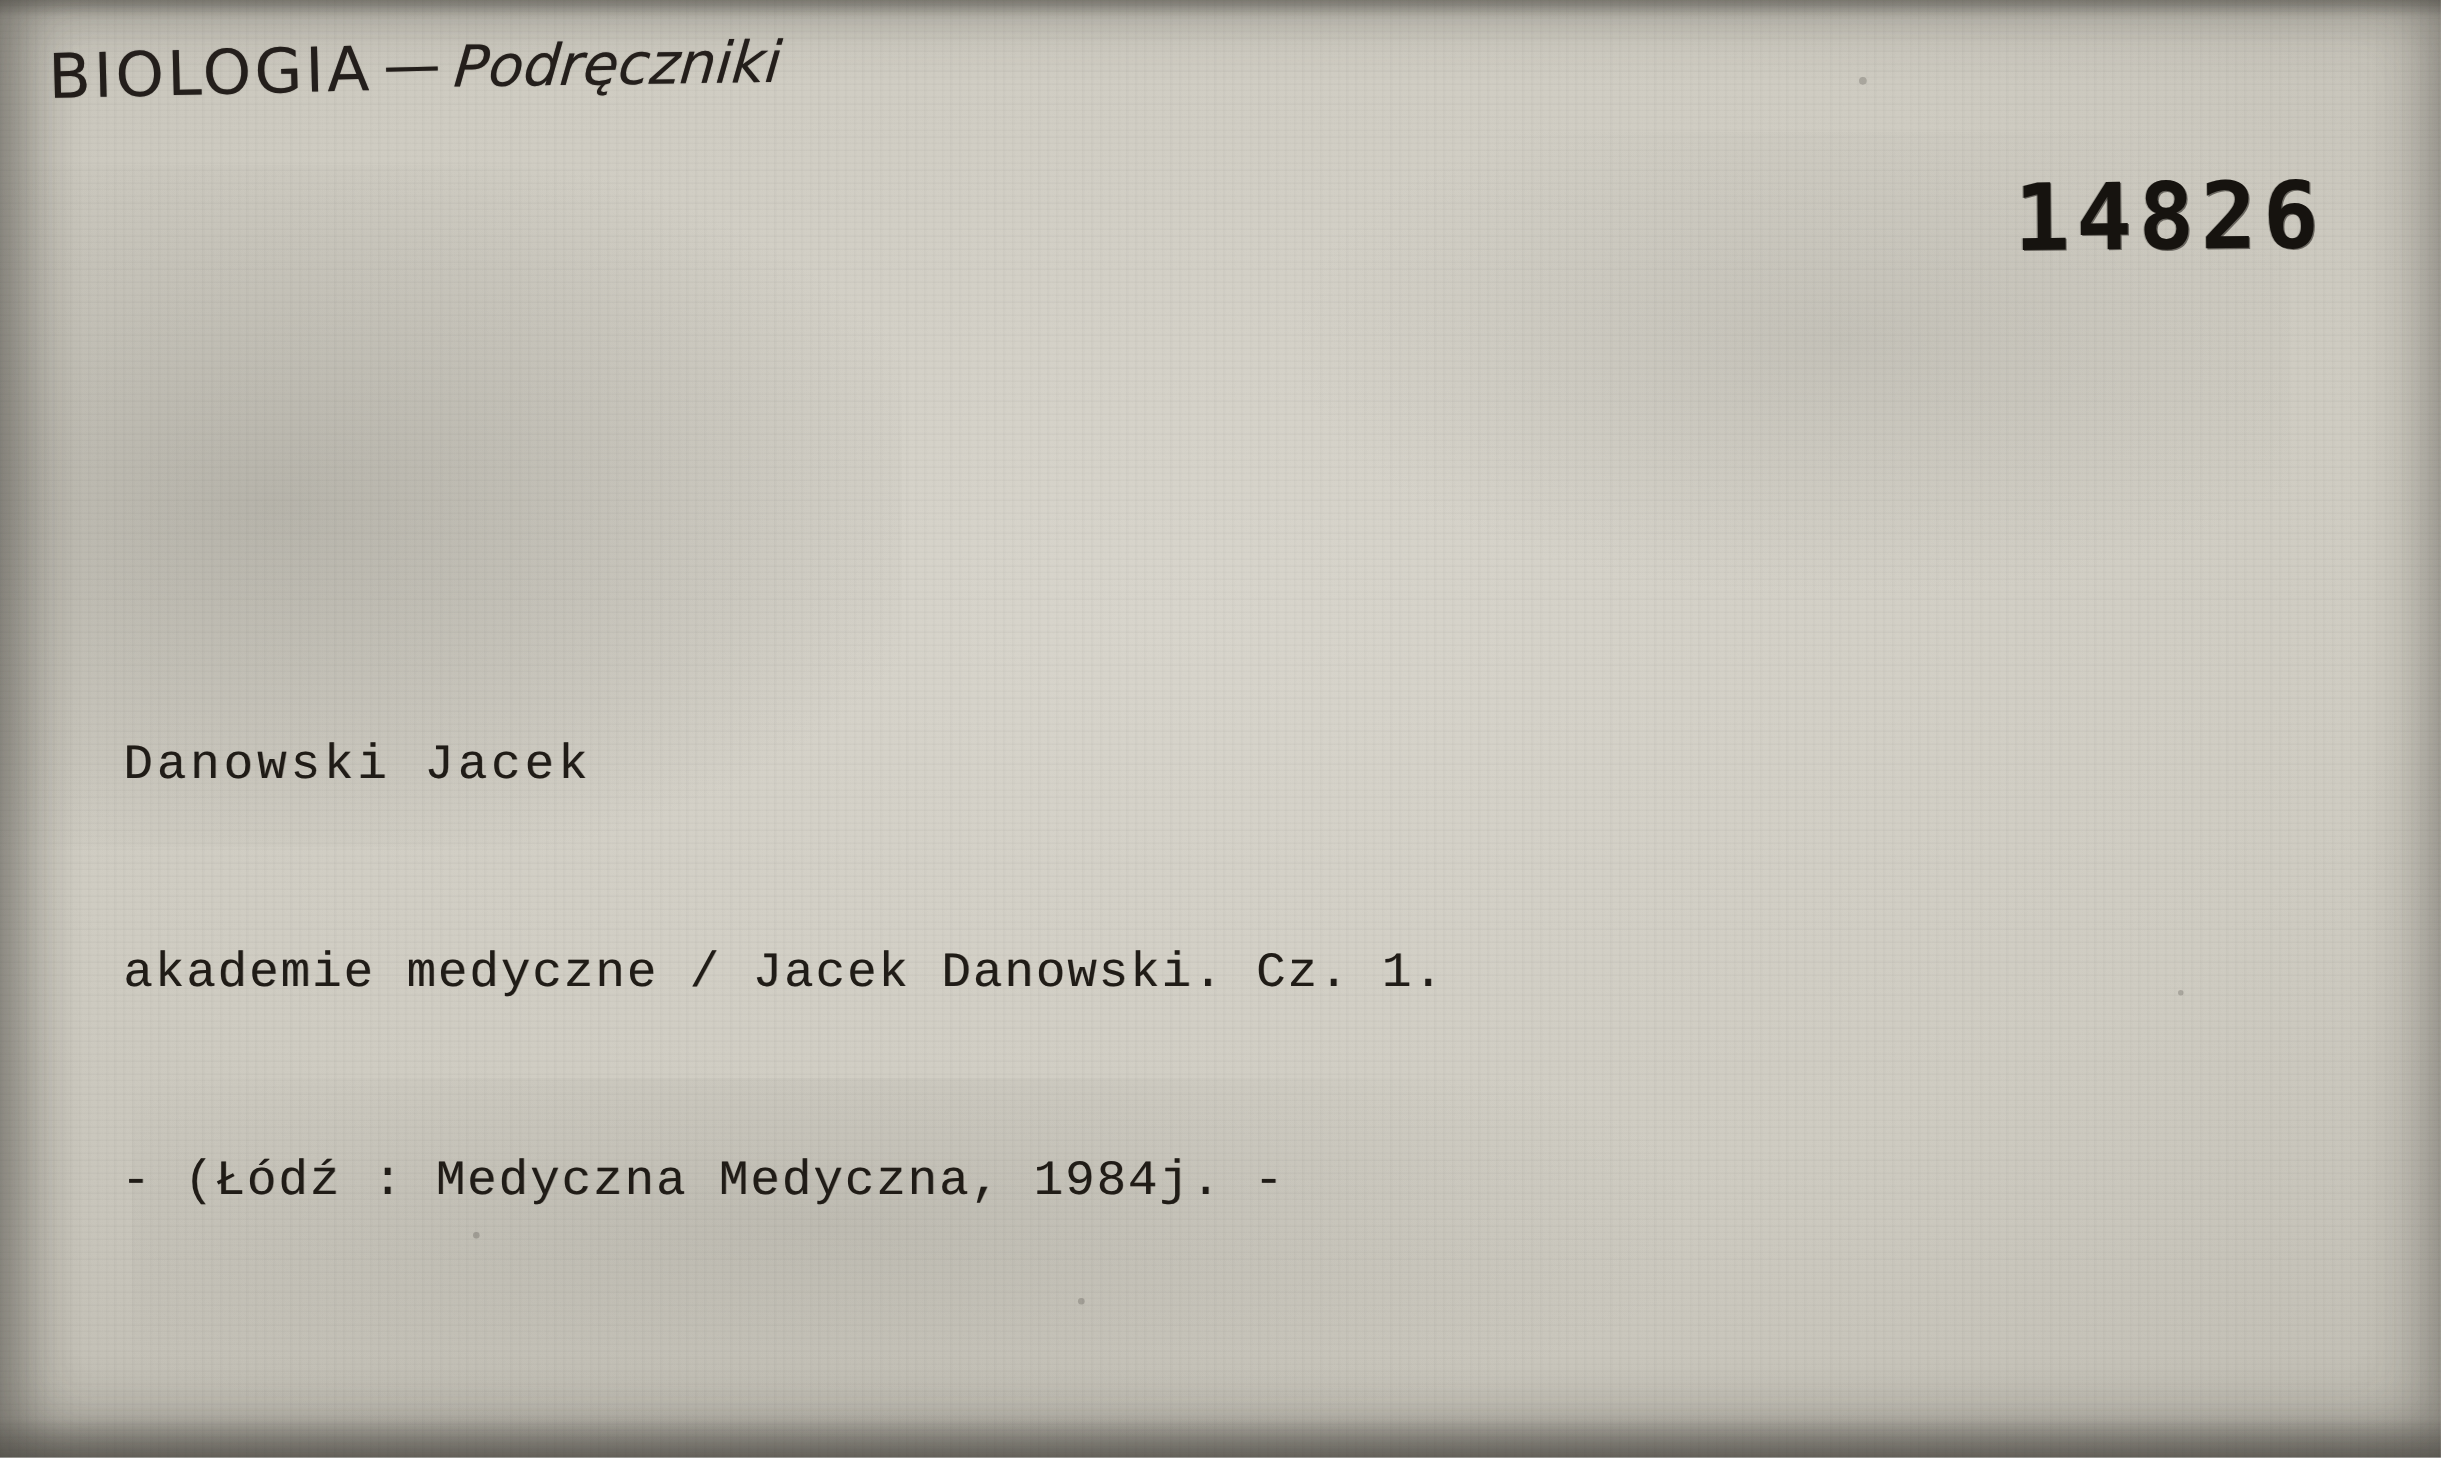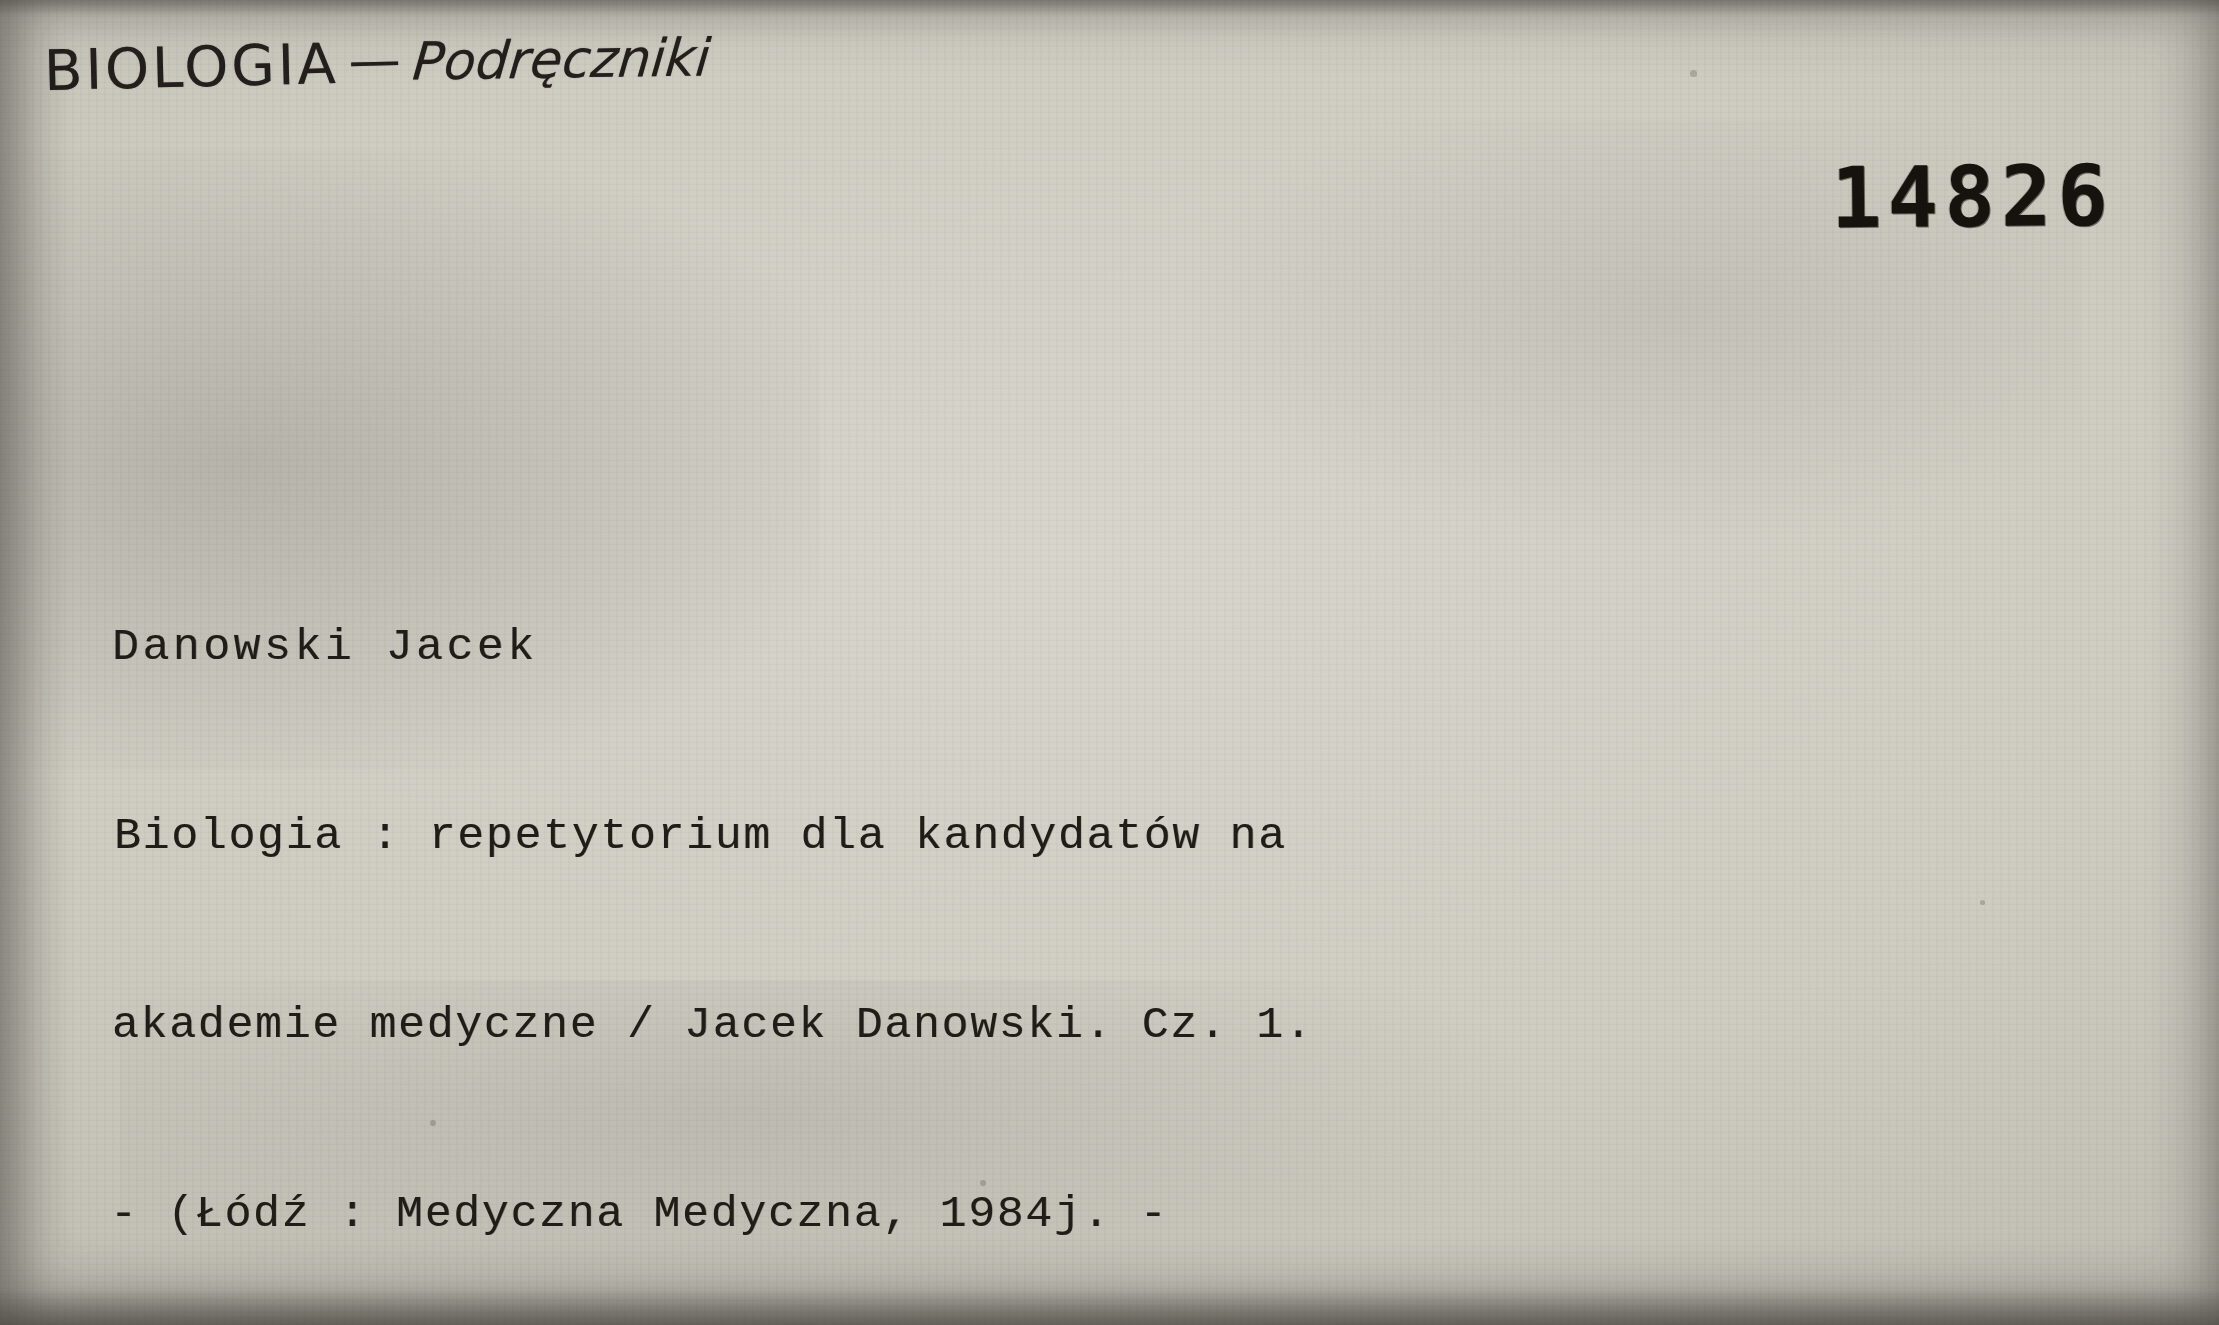--- a/index.html
+++ b/index.html
@@ -137,6 +137,7 @@
   }
   .record .author {
     letter-spacing: 3.4px;
+    margin-top: 48px;
   }
   .record .line-2 { transform: translateX(2px); }
   .record .line-3 { transform: translateX(0px); font-family: Liberation Mono, monospace; }

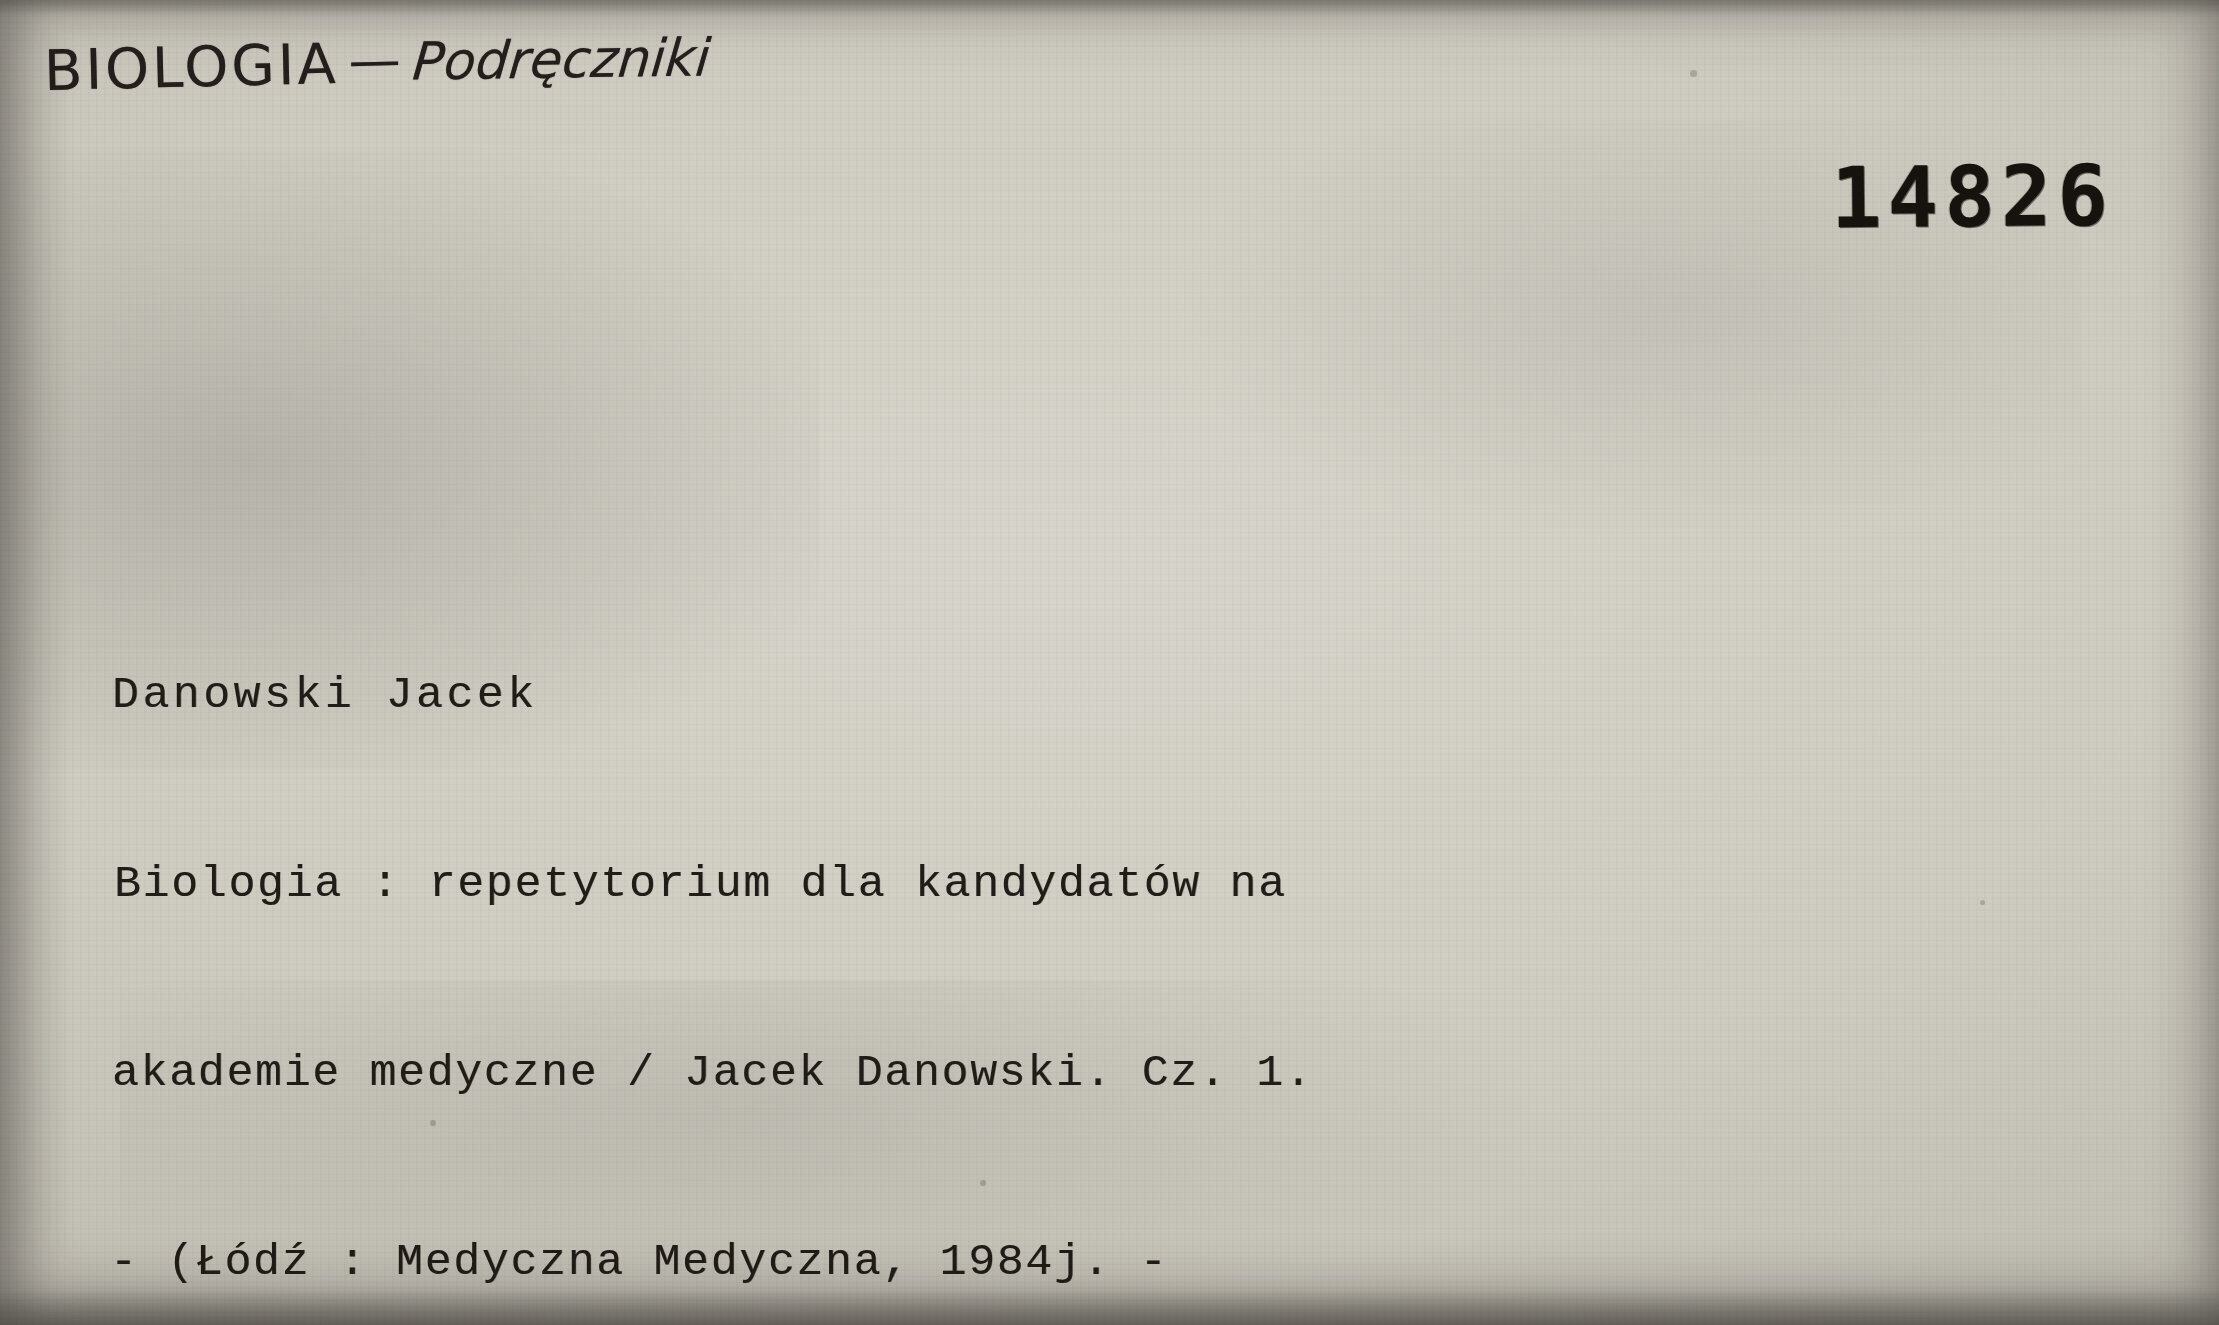--- a/index.html
+++ b/index.html
@@ -170,7 +170,6 @@
 
   <div class="record">
     <span class="line author">Danowski Jacek</span>
-    <span class="line line-2">Biologia : repetytorium dla kandydatów na</span>
     <span class="line line-3">akademie medyczne / Jacek Danowski. Cz. 1.</span>
     <span class="line line-4">- (Łódź : Medyczna Medyczna, 1984j. -</span>
     

